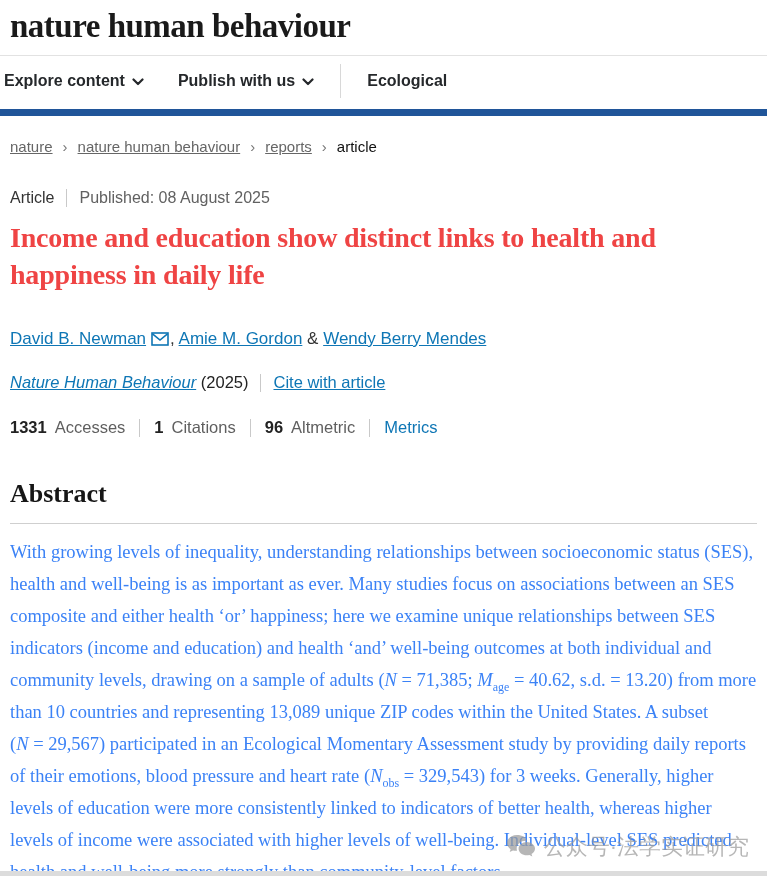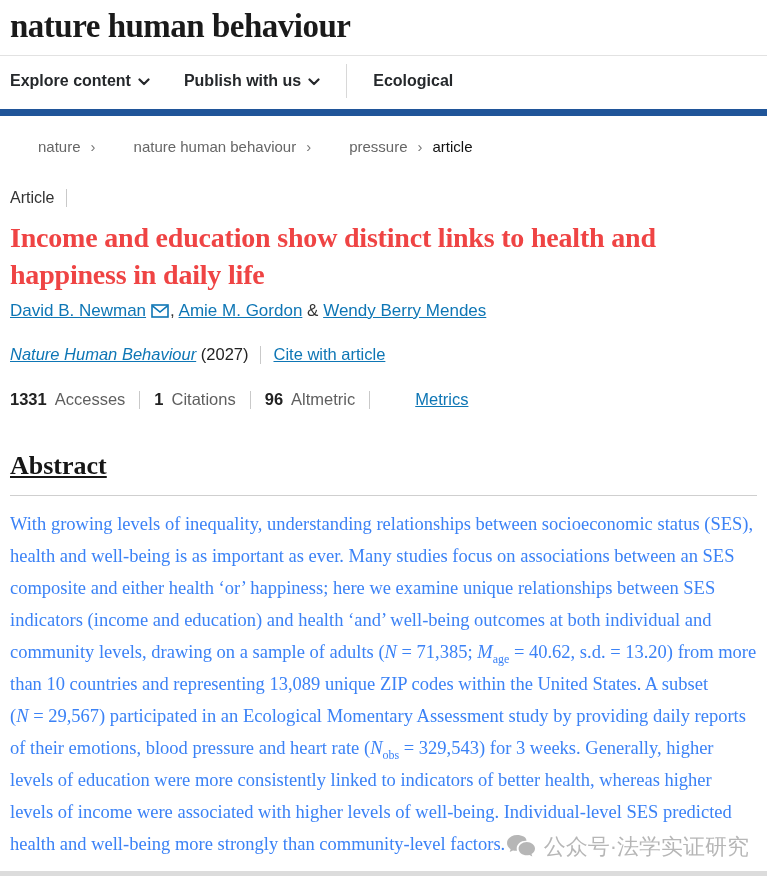--- a/index.html
+++ b/index.html
@@ -29,7 +29,7 @@
   .navbar{
     border-top:1px solid #e2e2e2;
     display:flex;align-items:center;
-    height:50px;padding:0 10px;
+    height:50px;padding:0 4px;
     font-weight:700;font-size:16px;color:#25282b;
   }
   .nav-item{display:flex;align-items:center;gap:7px;margin-right:34px;cursor:pointer;white-space:nowrap;}

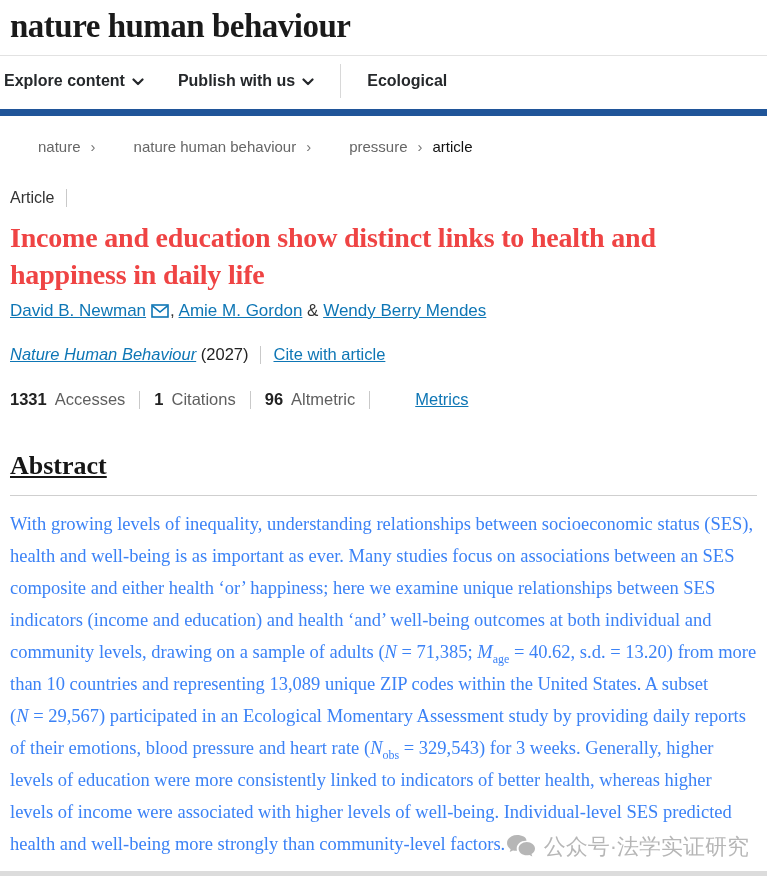--- a/index.html
+++ b/index.html
@@ -41,7 +41,7 @@
     display:flex;align-items:center;gap:10px;
     padding:22px 10px 0 10px;font-size:15px;color:#666;
   }
-  .crumb-link{color:#666;cursor:pointer;margin-left:28px;}
+  .crumb-link{color:#666;text-decoration:underline;cursor:pointer;}
   .crumb-current{color:#111;}
   .crumb-sep{color:#777;font-size:15px;}
   

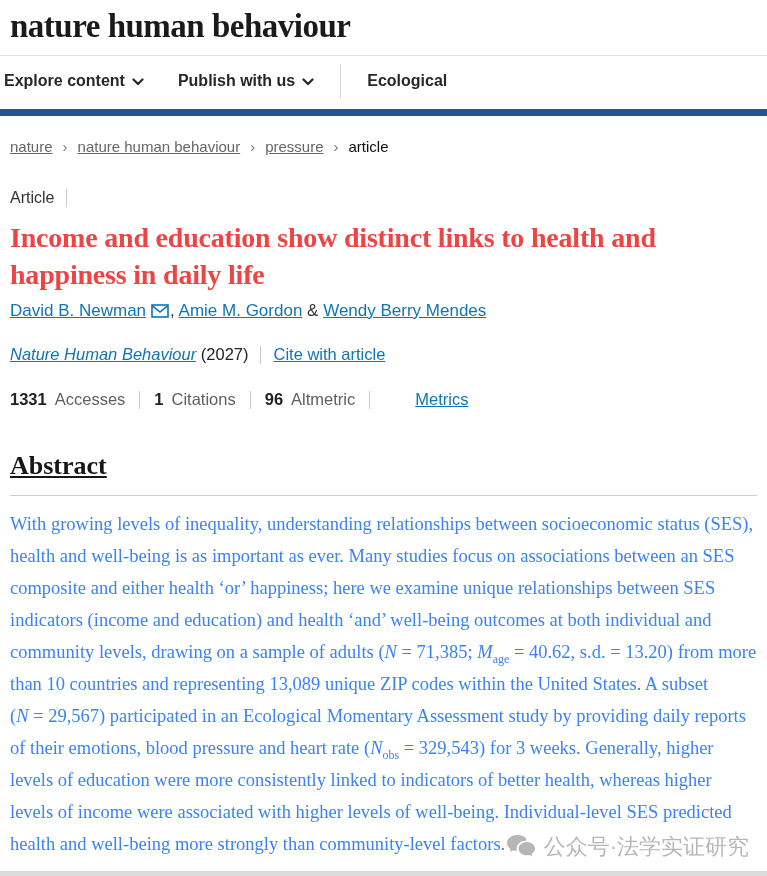--- a/index.html
+++ b/index.html
@@ -129,7 +129,7 @@
       <span class="crumb-sep">›</span>
       <span class="crumb-link">nature human behaviour</span>
       <span class="crumb-sep">›</span>
-      <span class="crumb-link">pressure</span>
+      <span class="crumb-link">reports</span>
       <span class="crumb-sep">›</span>
       <span class="crumb-current">article</span>
     </div>

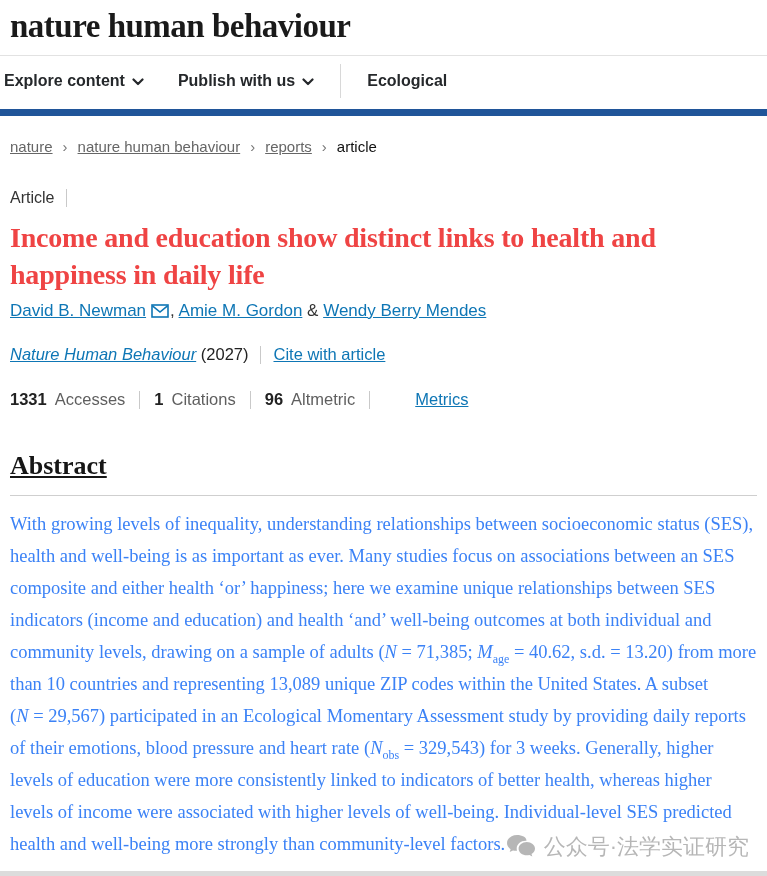--- a/index.html
+++ b/index.html
@@ -139,6 +139,7 @@
     <div class="article-meta">
       <span>Article</span>
       <span class="meta-divider"></span>
+      <span class="published">Published: 08 August 2025</span>
     </div>
 
     <h1 class="title">Income and education show distinct links to health and happiness in daily life</h1>

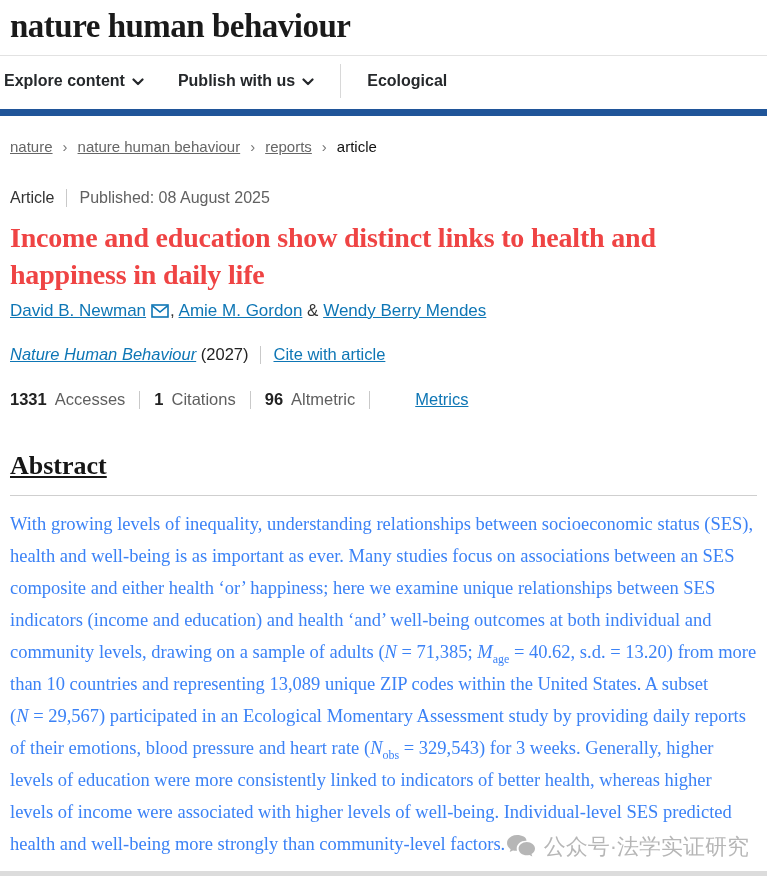--- a/index.html
+++ b/index.html
@@ -57,7 +57,7 @@
     font-weight:700;font-size:28px;line-height:37px;
     color:#ef4444;margin-top:12px;letter-spacing:-0.2px;
   }
-  .authors{margin-top:8px;font-size:17px;color:#333;}
+  .authors{margin-top:36px;font-size:17px;color:#333;}
   .author-link{color:var(--link);text-decoration:underline;cursor:pointer;}
   .envelope{margin:0 1px 0 5px;vertical-align:-2px;cursor:pointer;}
   .journal-line{display:flex;align-items:center;gap:12px;margin-top:24px;font-size:16.5px;}

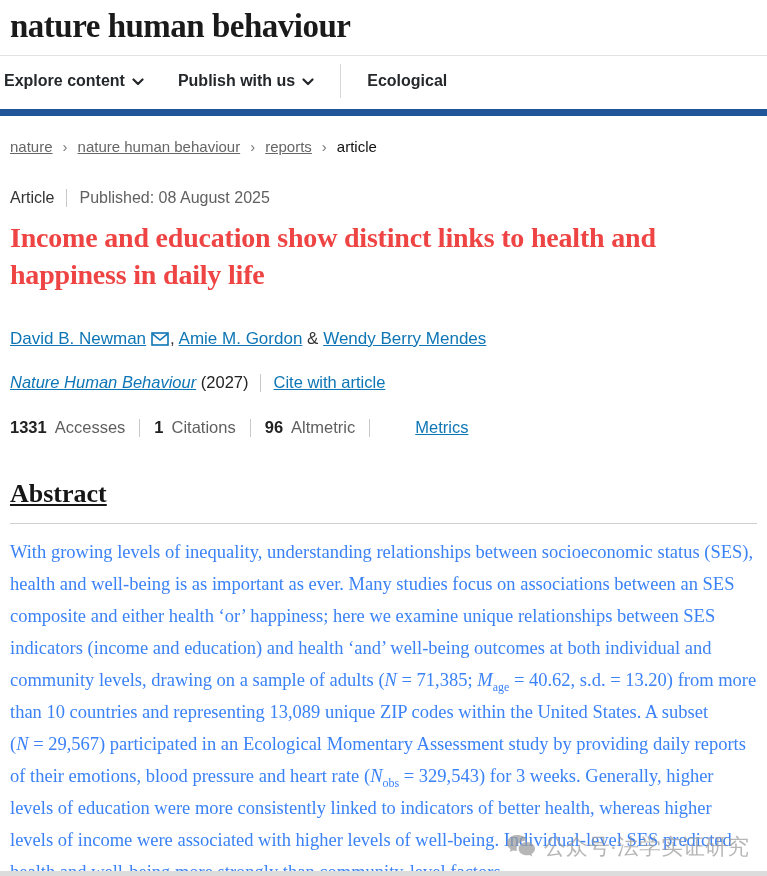--- a/index.html
+++ b/index.html
@@ -152,7 +152,7 @@
     <div class="journal-line">
       <span>
         <span class="journal-link">Nature Human Behaviour</span>
-        <span class="journal-year">(2027)</span>
+        <span class="journal-year">(2025)</span>
       </span>
       <span class="meta-divider"></span>
       <span class="cite-link">Cite with article</span>

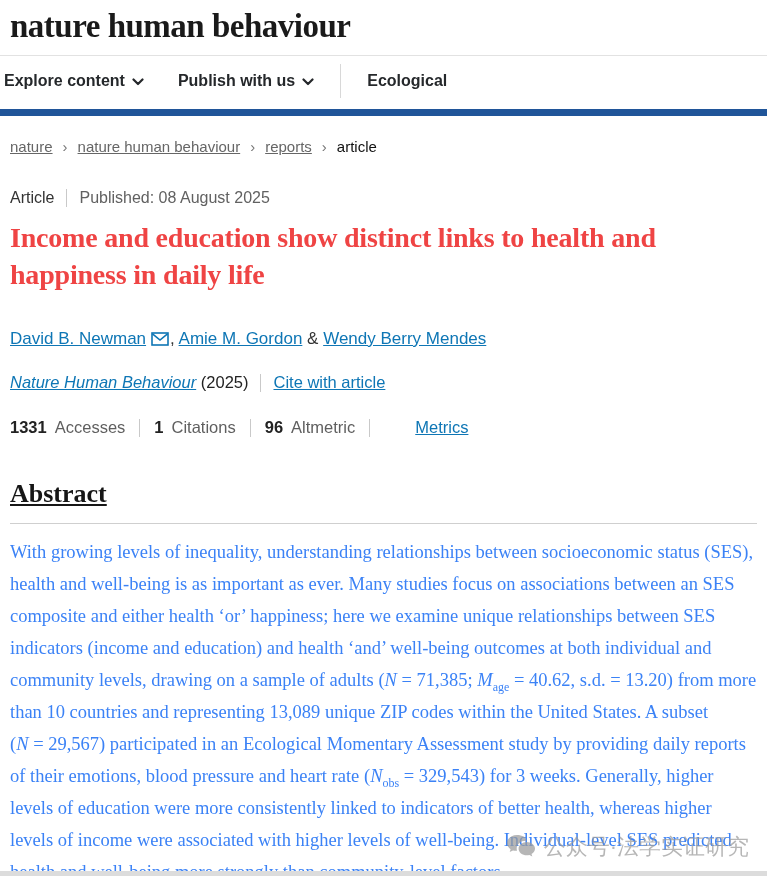--- a/index.html
+++ b/index.html
@@ -68,7 +68,7 @@
   .metric{display:flex;align-items:center;gap:8px;justify-content:center;}
   .metric-value{font-weight:700;color:#222;}
   .metric-label{color:#5f5f5f;}
-  .metrics-link{color:var(--link);text-decoration:underline;cursor:pointer;margin-left:31px;}
+  .metrics-link{color:var(--link);cursor:pointer;}
   
   .abstract-heading{
     font-family:"Liberation Serif","DejaVu Serif",serif;

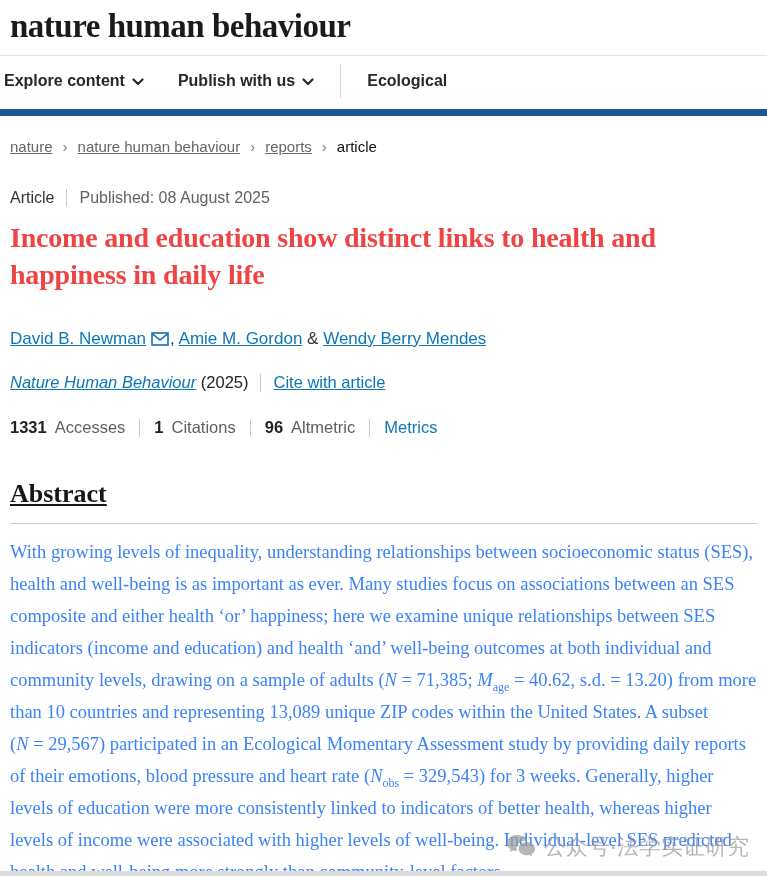--- a/index.html
+++ b/index.html
@@ -74,7 +74,6 @@
     font-family:"Liberation Serif","DejaVu Serif",serif;
     font-weight:700;font-size:26px;color:#161616;
     margin-top:42px;
-    text-decoration:underline;
   }
   .abstract-rule{border:none;border-top:1px solid #cfcfcf;margin-top:14px;}
   .abstract-text{

